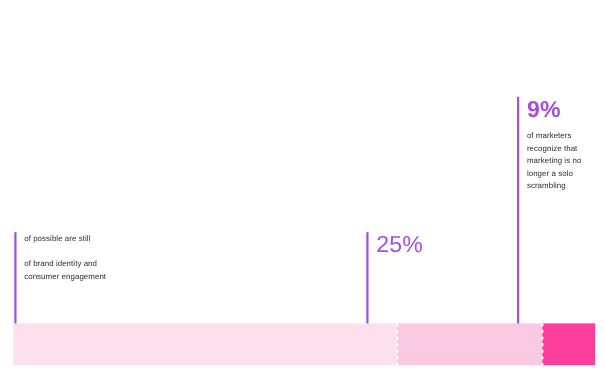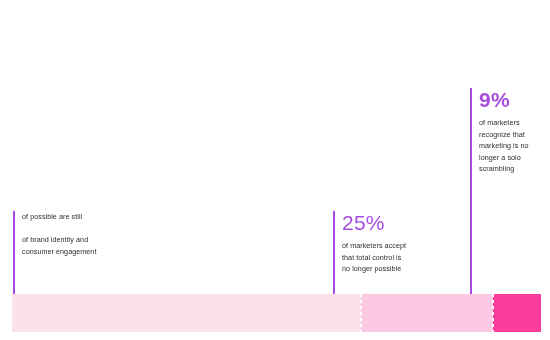--- a/index.html
+++ b/index.html
@@ -109,11 +109,6 @@
   <div class="stat" id="stat-2">
     <div class="stat-rule"></div>
     <div class="stat-pct light">25%</div>
-    <div class="stat-body">
-      <span>of marketers accept</span><br>
-      <span>that </span><b>total control is</b><br>
-      <b>no longer possible</b>
-    </div>
   </div>
 
   <div class="stat" id="stat-3">

